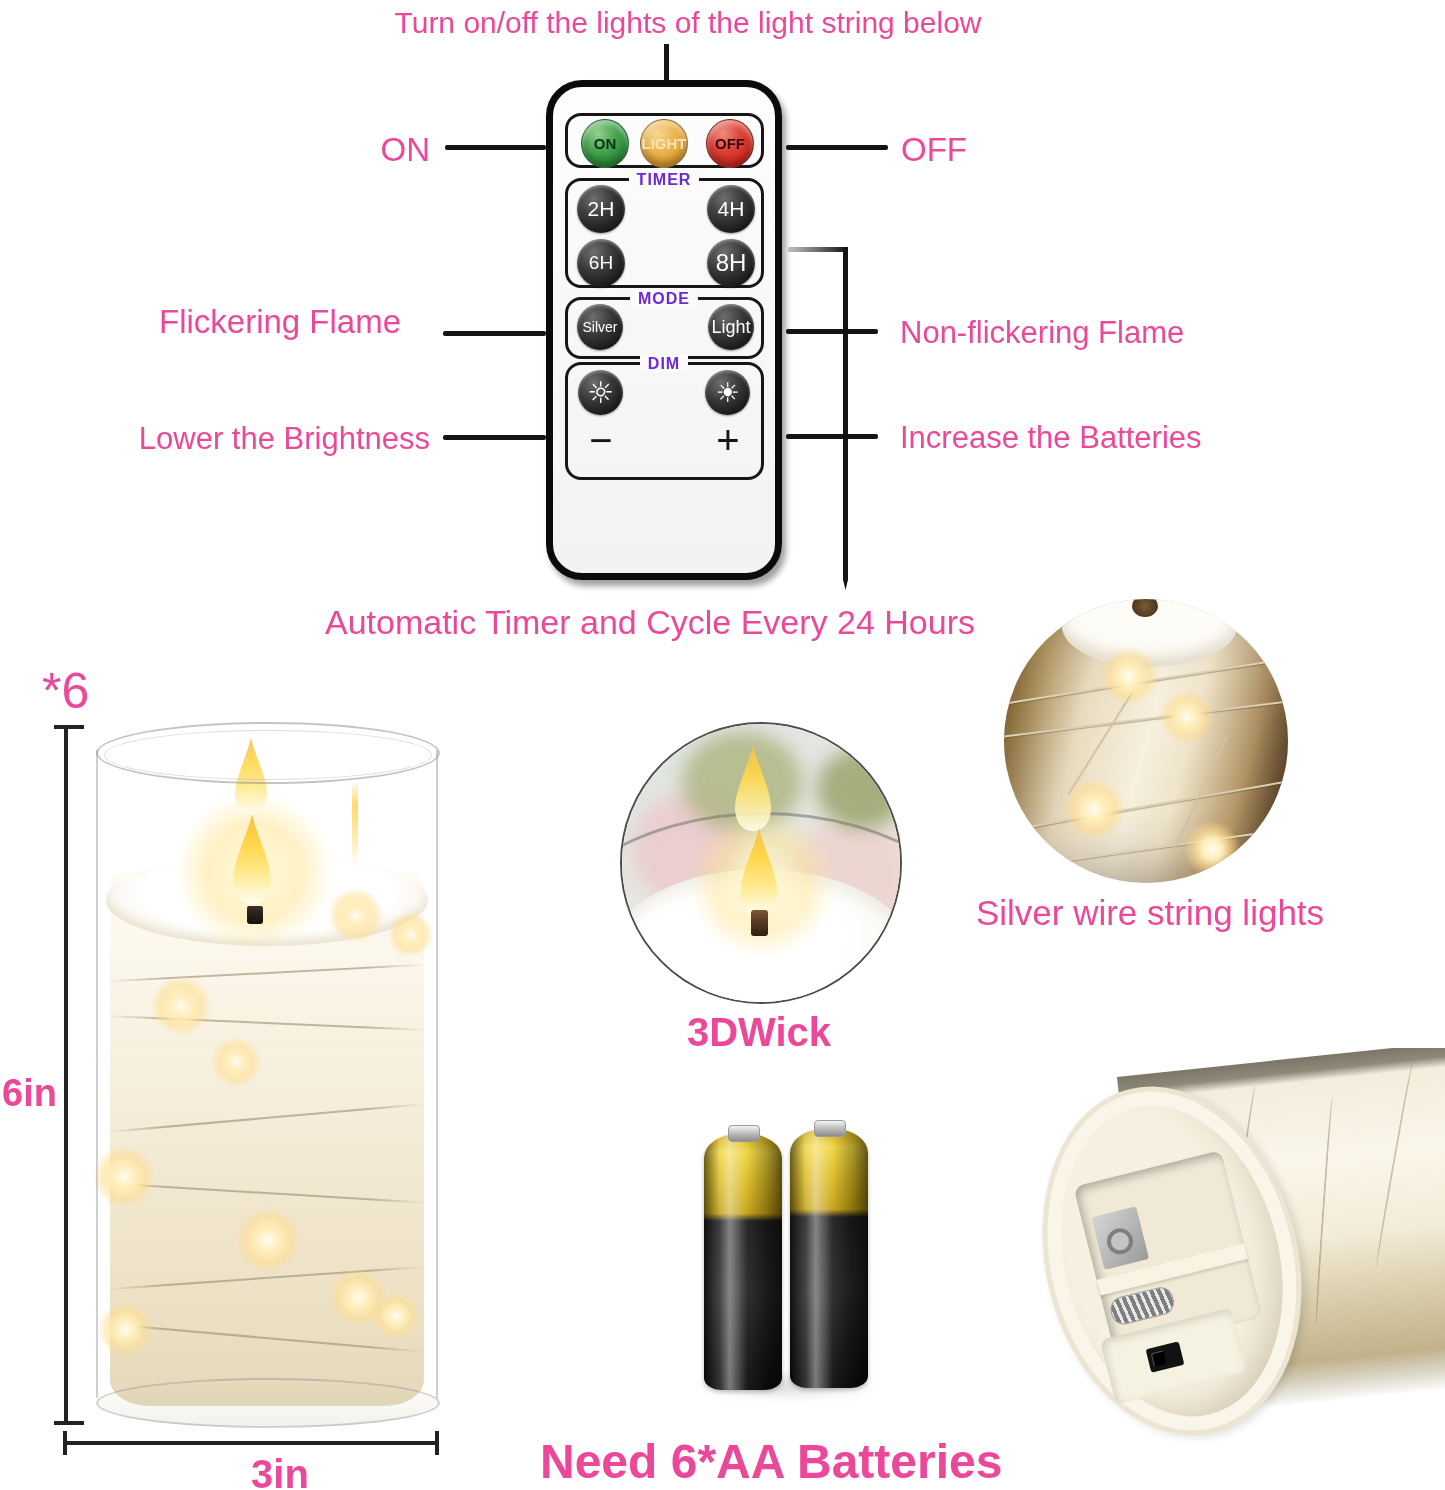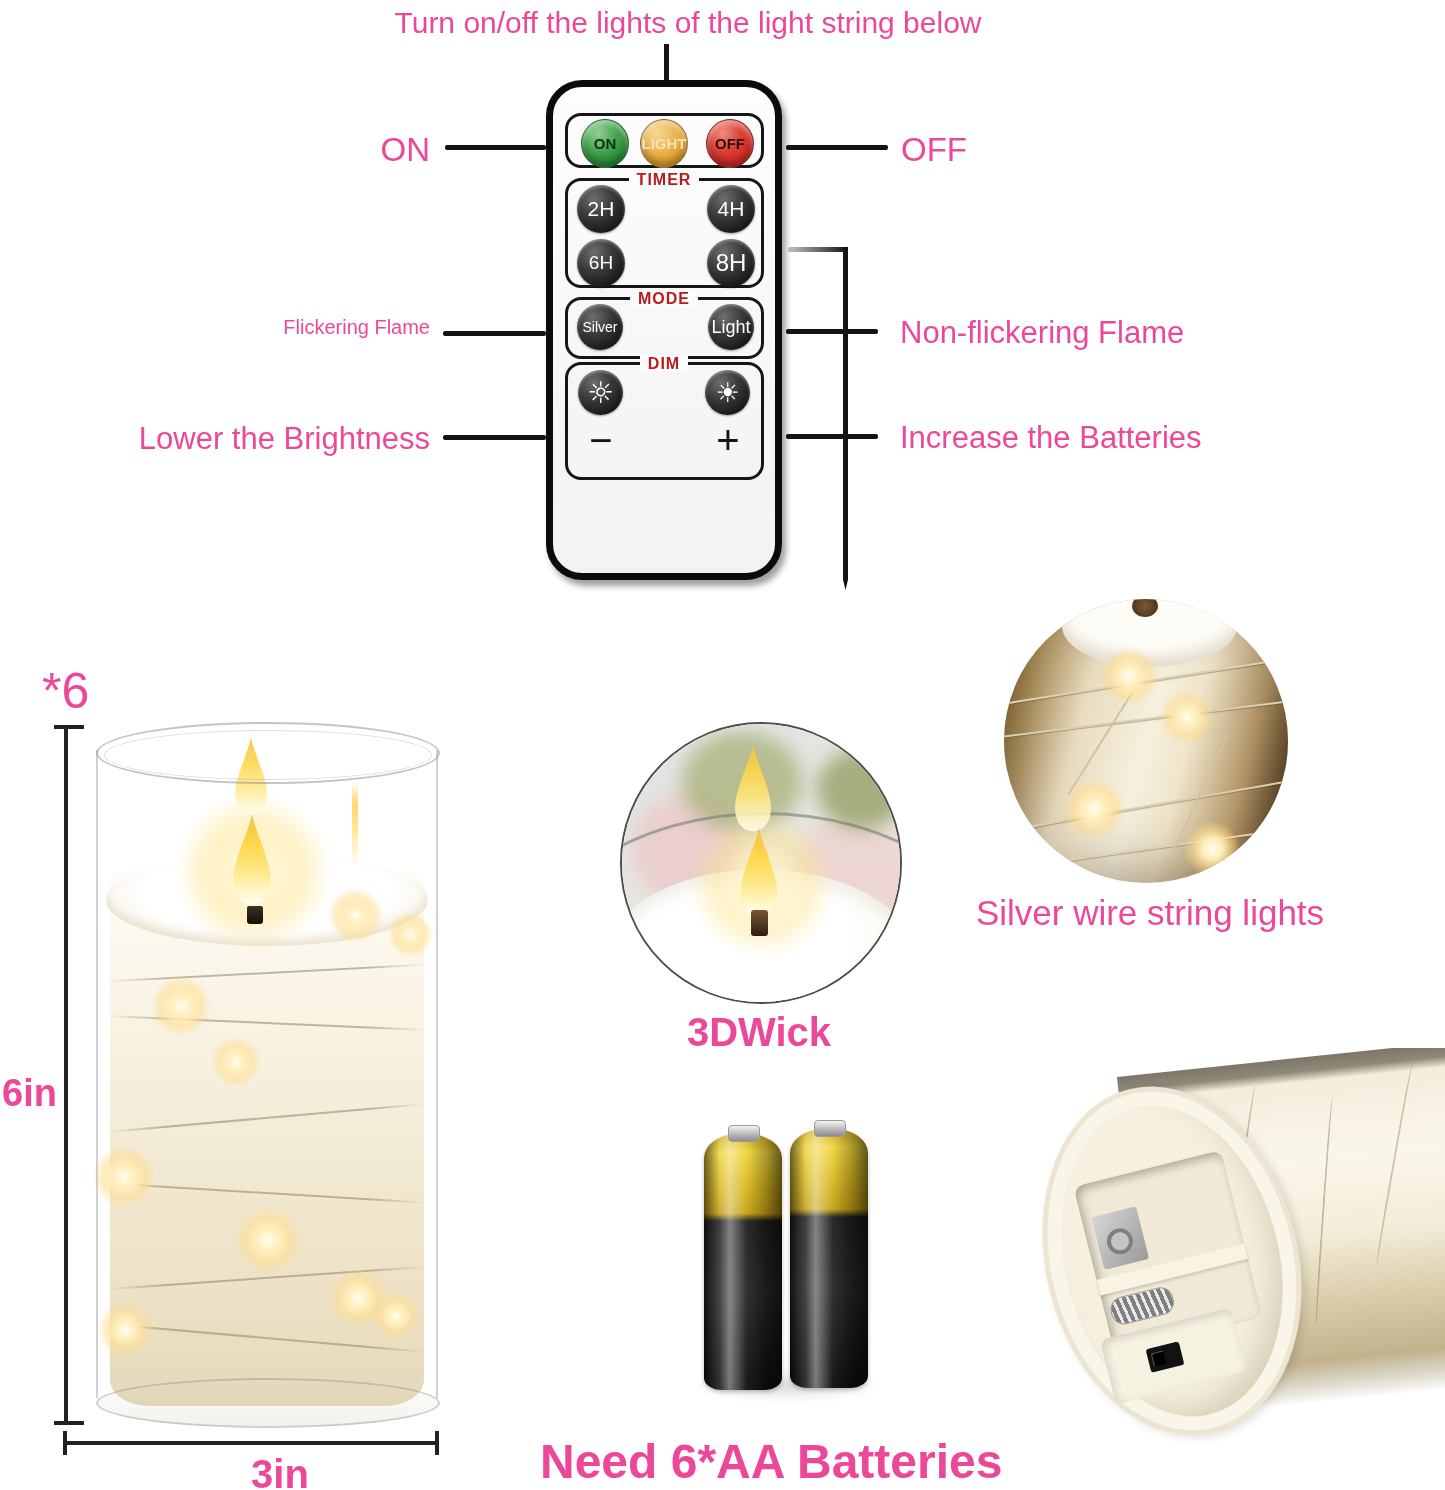--- a/index.html
+++ b/index.html
@@ -16,7 +16,7 @@
           box-shadow:4px 6px 6px rgba(0,0,0,.38);z-index:2;}
   .grp{position:absolute;left:12px;width:193px;border:3px solid #161616;border-radius:16px;}
   .grp-label{position:absolute;left:0;width:100%;text-align:center;z-index:3;}
-  .grp-label span{background:#fbfbfb;padding:0 8px;font-weight:bold;font-size:16px;letter-spacing:1px;color:#b91c1c;}
+  .grp-label span{background:#fbfbfb;padding:0 8px;font-weight:bold;font-size:16px;letter-spacing:1px;color:#6d28d9;}
   .pbtn{position:absolute;width:46px;height:47px;border-radius:50%;
         display:flex;align-items:center;justify-content:center;
         font-weight:bold;font-size:15px;border:1px solid rgba(0,0,0,.35);

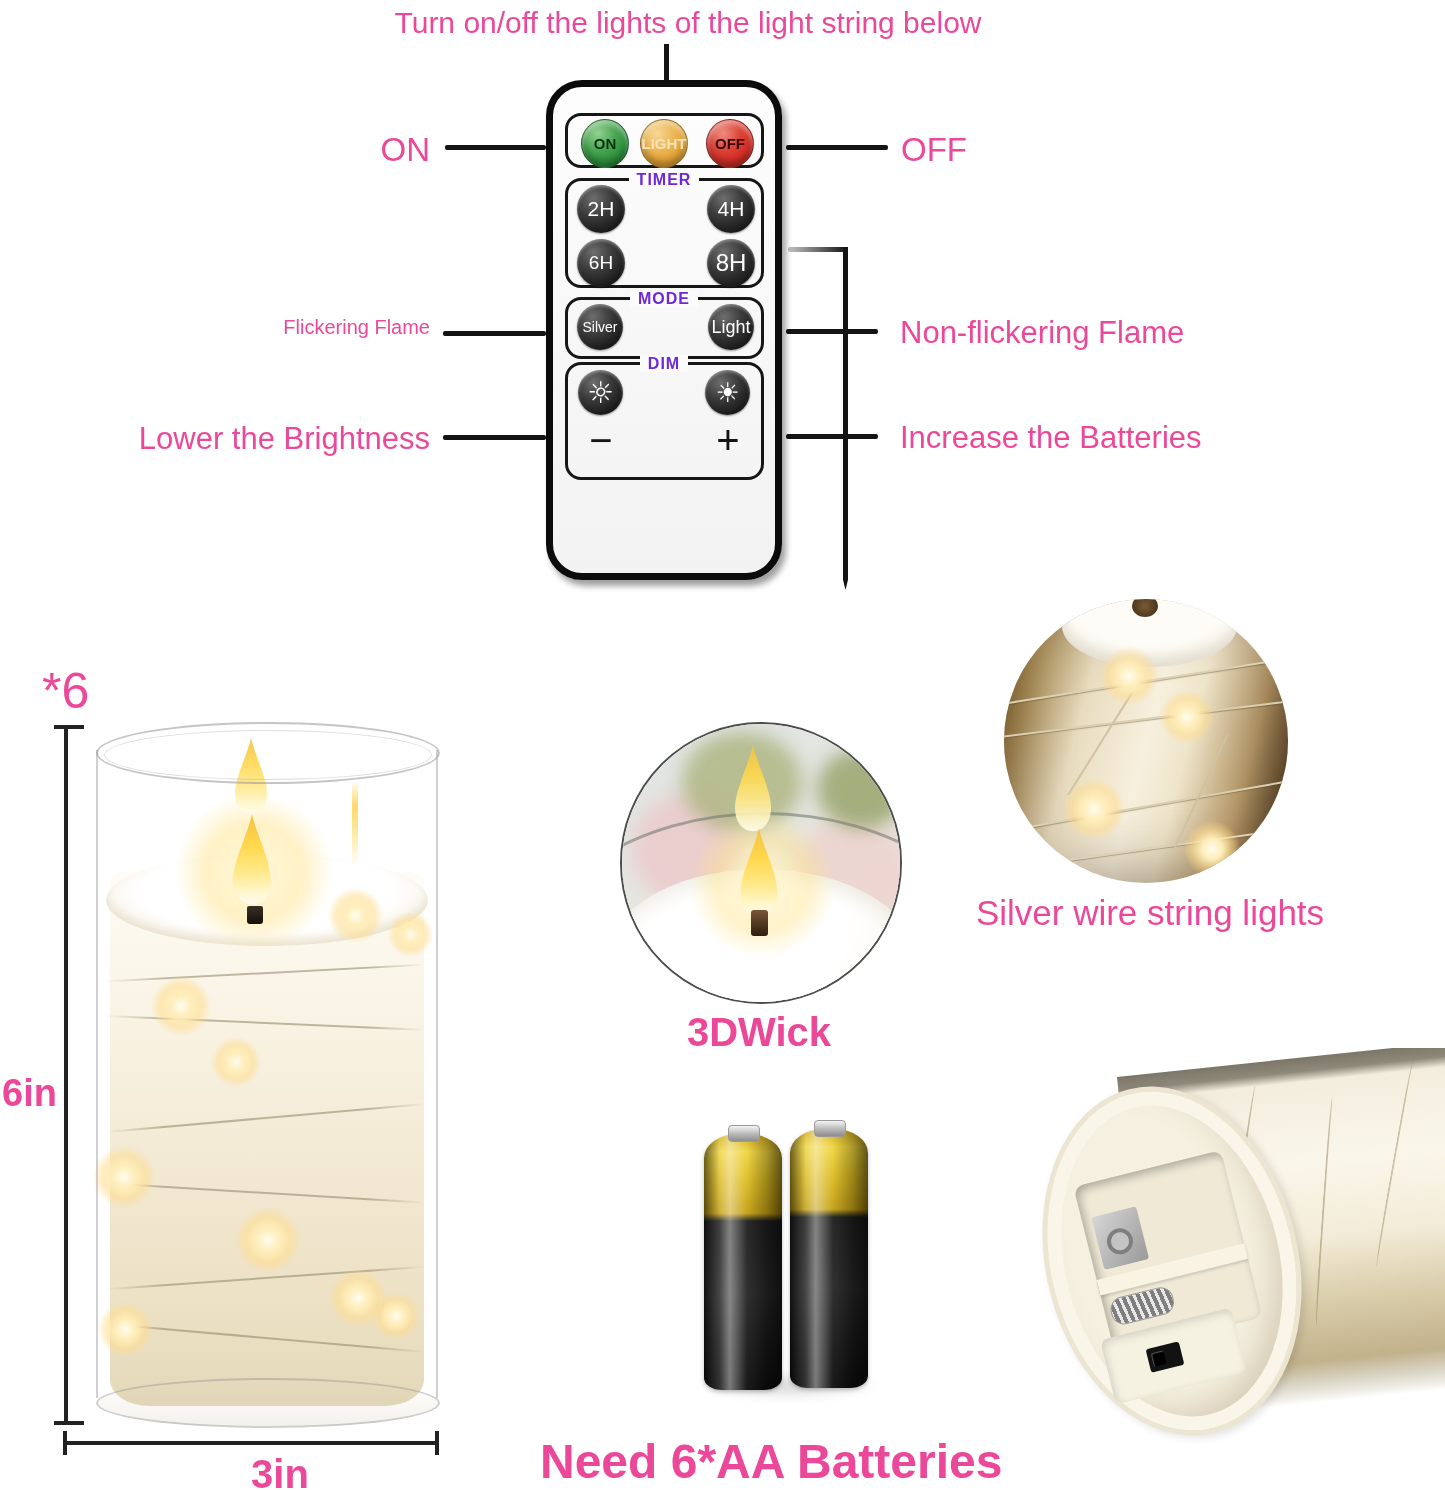--- a/index.html
+++ b/index.html
@@ -94,7 +94,7 @@
   <div class="txt" style="left:330px;top:131px;width:100px;text-align:right;font-size:33px;">ON</div>
   <div class="hline" style="left:445px;top:145px;width:101px;"></div>
 
-  <div class="txt" style="left:130px;top:316px;width:300px;text-align:right;font-size:20px;">Flickering Flame</div>
+  <div class="txt" style="left:130px;top:303px;width:300px;text-align:center;font-size:33px;">Flickering Flame</div>
   <div class="hline" style="left:443px;top:331px;width:103px;"></div>
 
   <div class="txt" style="left:105px;top:421px;width:325px;text-align:right;font-size:31px;">Lower the Brightness</div>

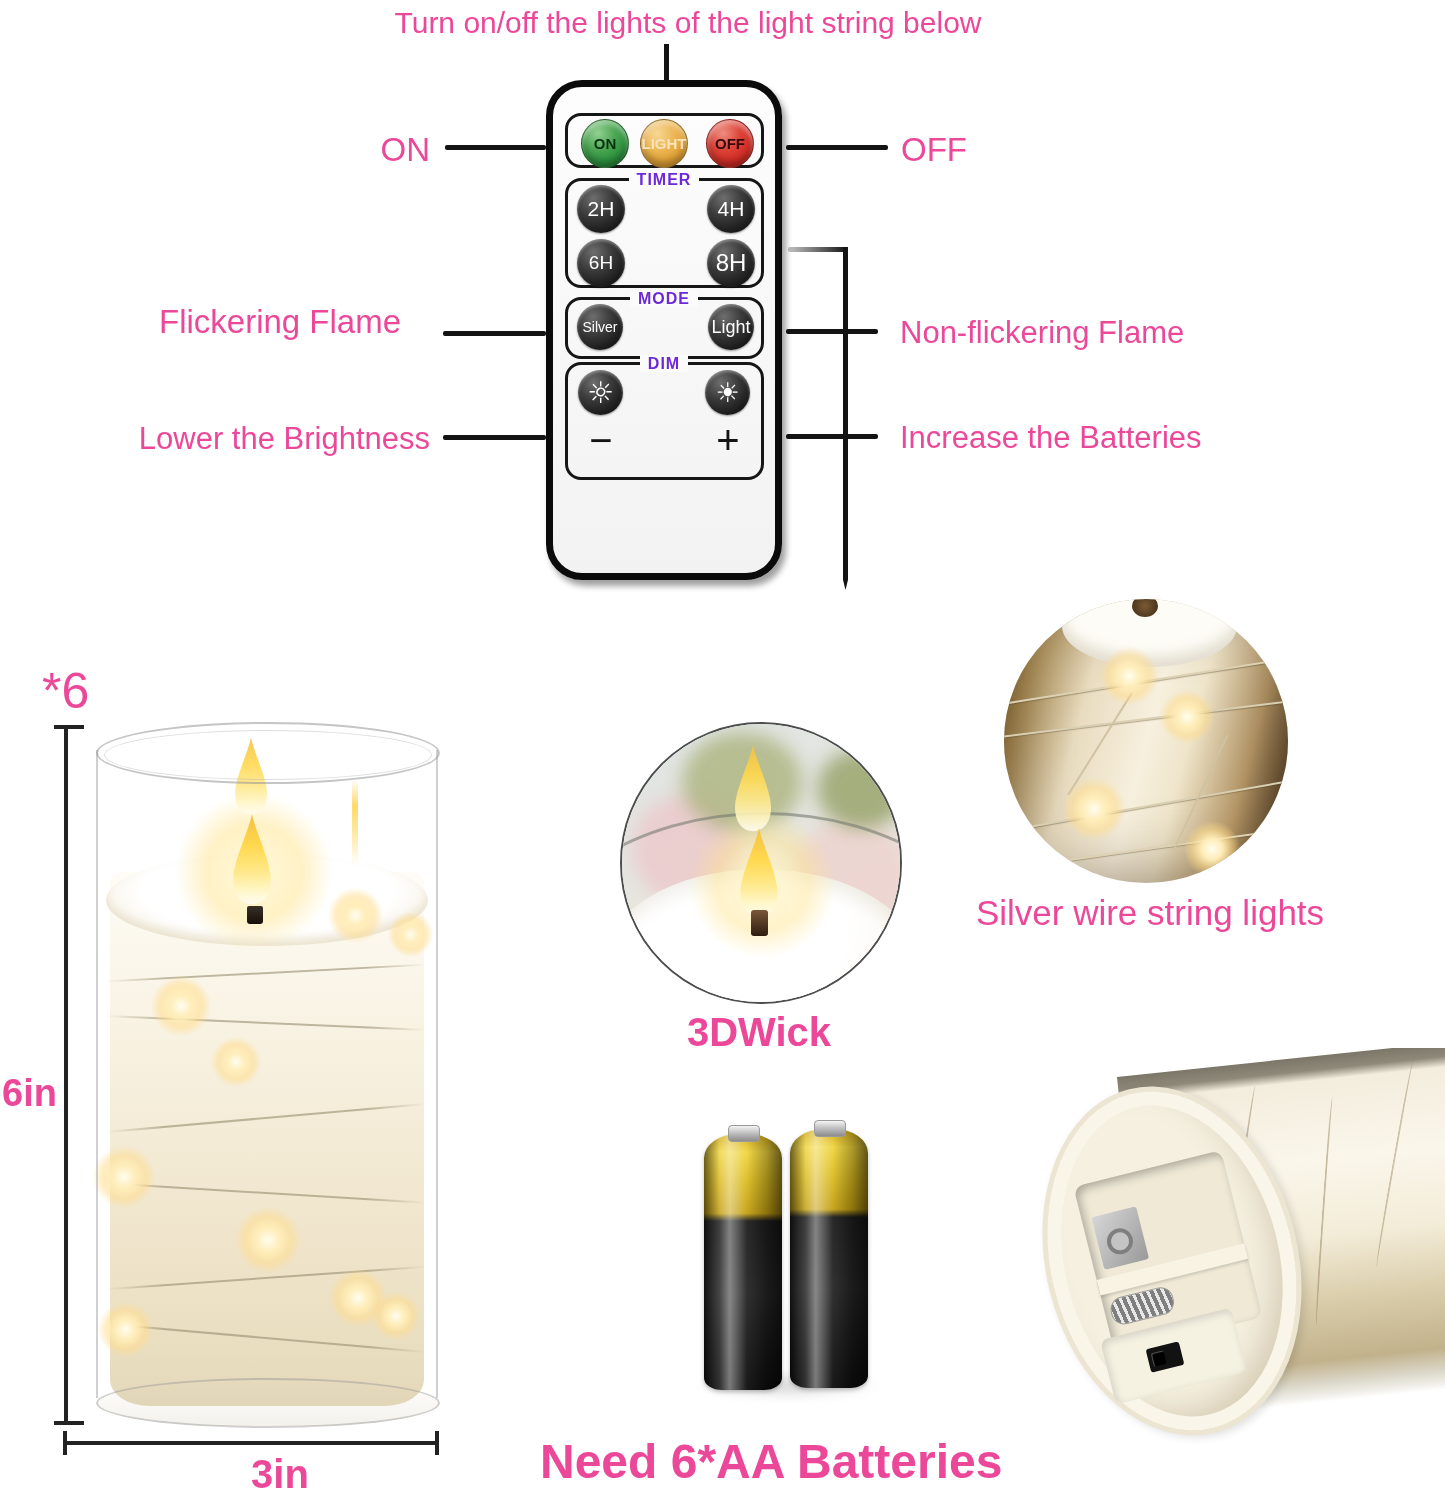--- a/index.html
+++ b/index.html
@@ -112,6 +112,7 @@
   <div class="hline" style="left:786px;top:434px;width:92px;"></div>
   <div class="txt" style="left:900px;top:420px;font-size:31px;">Increase the Batteries</div>
 
+  <div class="txt" style="left:285px;top:603px;width:730px;text-align:center;font-size:34px;">Automatic Timer and Cycle Every 24 Hours</div>
 
   <div class="txt" style="left:42px;top:662px;font-size:50px;">*6</div>
   <div class="abs" style="left:54px;top:725px;width:30px;height:4px;background:#222;"></div>

